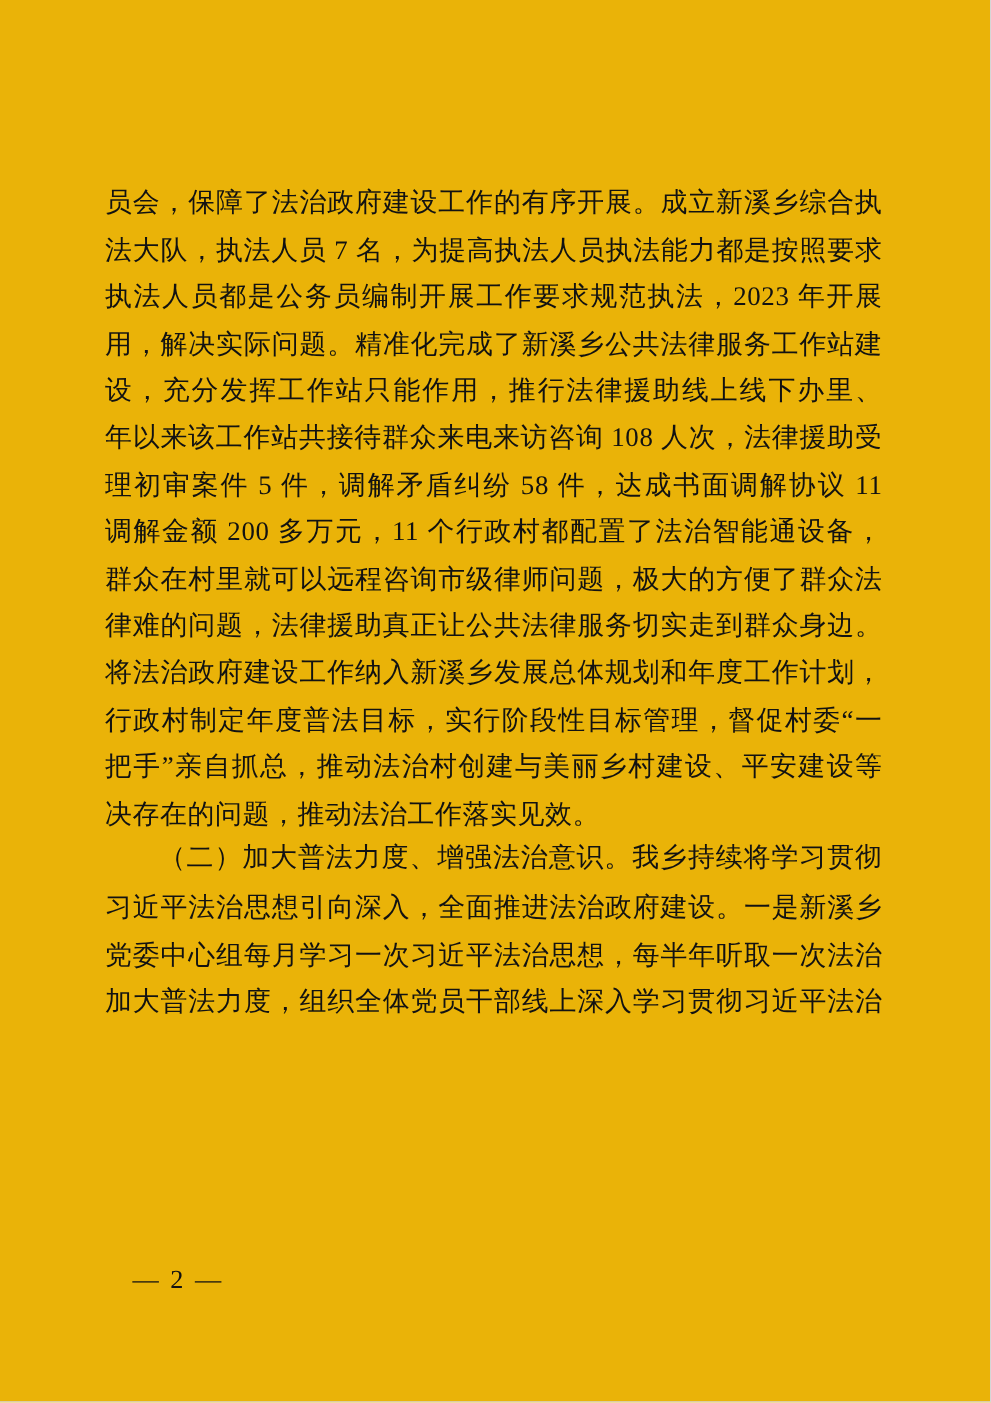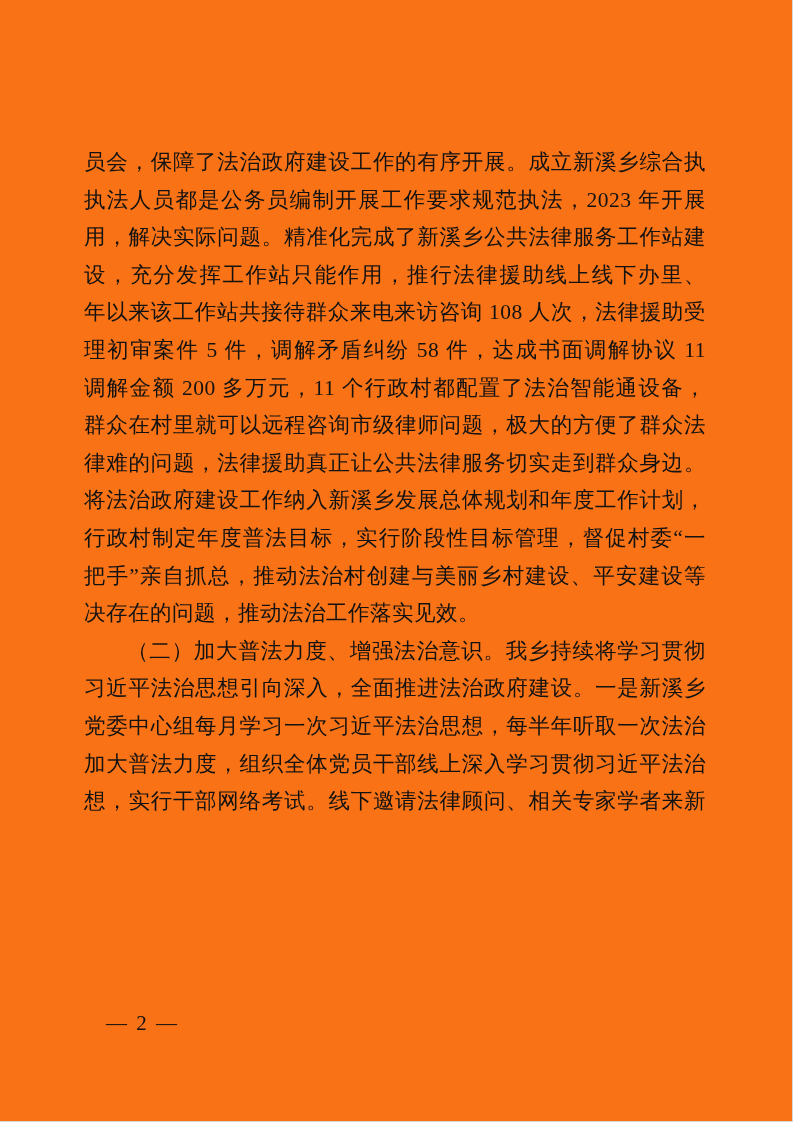--- a/index.html
+++ b/index.html
@@ -11,7 +11,7 @@
     position: relative;
     width: 793px;
     height: 1122px;
-    background: #f97316;
+    background: #eab308;
     color: #121212;
     font-family: "Liberation Serif", "DejaVu Serif", serif;
     overflow: hidden;

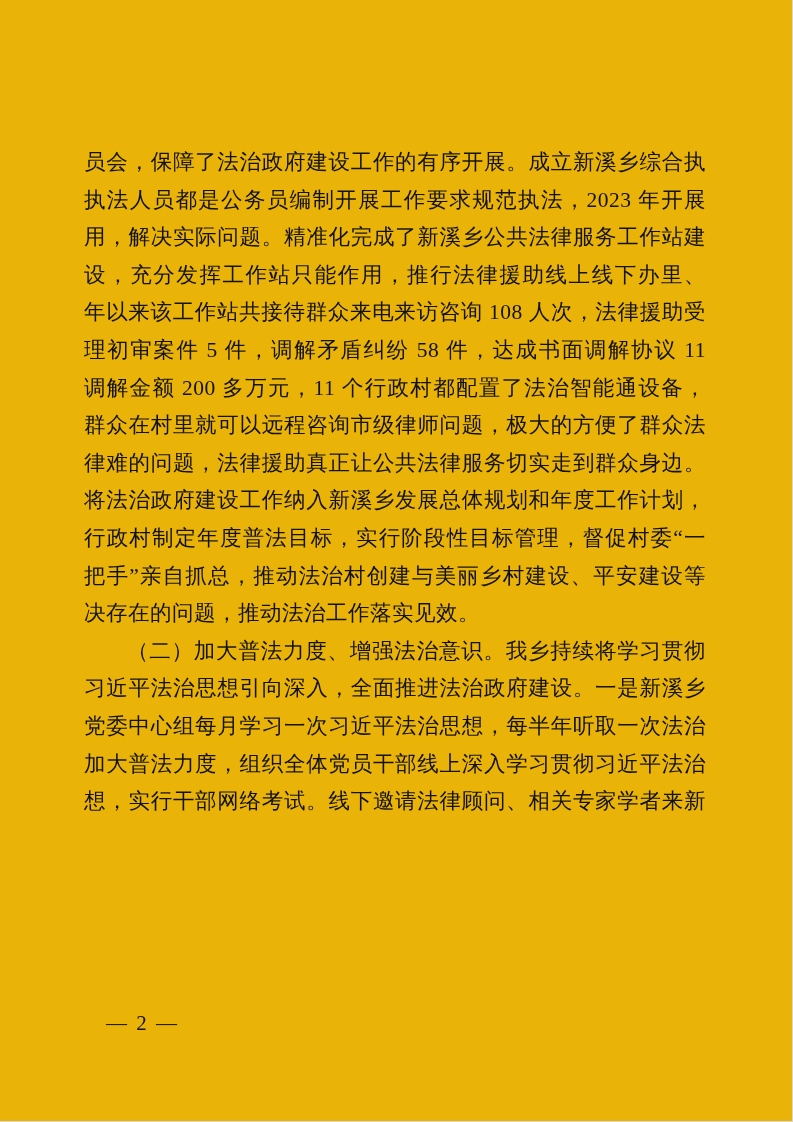--- a/index.html
+++ b/index.html
@@ -58,6 +58,7 @@
 <div class="page">
   <div class="text-block">
     <p class="line">员会，保障了法治政府建设工作的有序开展。成立新溪乡综合执</p>
+    <p class="line">法大队，执法人员 7 名，为提高执法人员执法能力都是按照要求</p>
     <p class="line">执法人员都是公务员编制开展工作要求规范执法，2023 年开展</p>
     <p class="line">用，解决实际问题。精准化完成了新溪乡公共法律服务工作站建</p>
     <p class="line">设，充分发挥工作站只能作用，推行法律援助线上线下办里、2023</p>

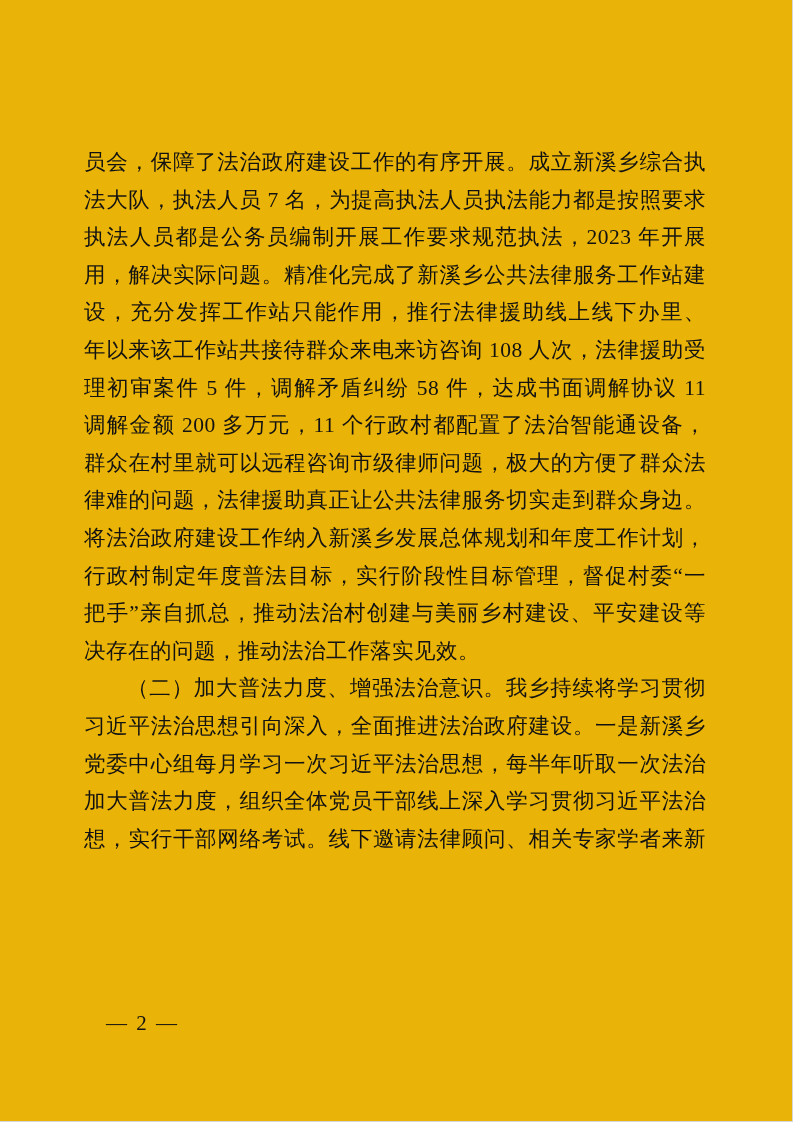--- a/index.html
+++ b/index.html
@@ -41,6 +41,7 @@
   }
   .line.indent {
     text-indent: 2em;
+    font-family: Liberation Mono, monospace;
   }
   .footer {
     position: absolute;

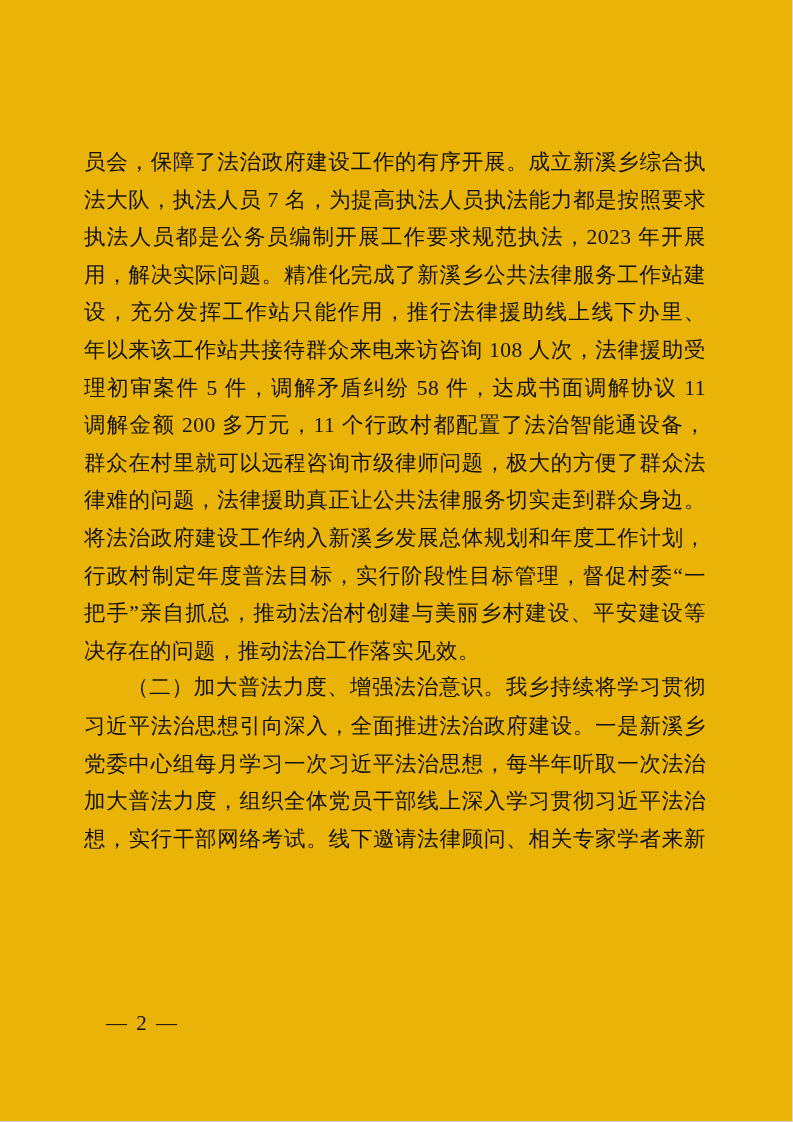--- a/index.html
+++ b/index.html
@@ -76,7 +76,6 @@
     <p class="line">习近平法治思想引向深入，全面推进法治政府建设。一是新溪乡</p>
     <p class="line">党委中心组每月学习一次习近平法治思想，每半年听取一次法治</p>
     <p class="line">加大普法力度，组织全体党员干部线上深入学习贯彻习近平法治思</p>
-    <p class="line">想，实行干部网络考试。线下邀请法律顾问、相关专家学者来新</p>
   </div>
   <div class="footer">
     <span>— 2 —</span>

